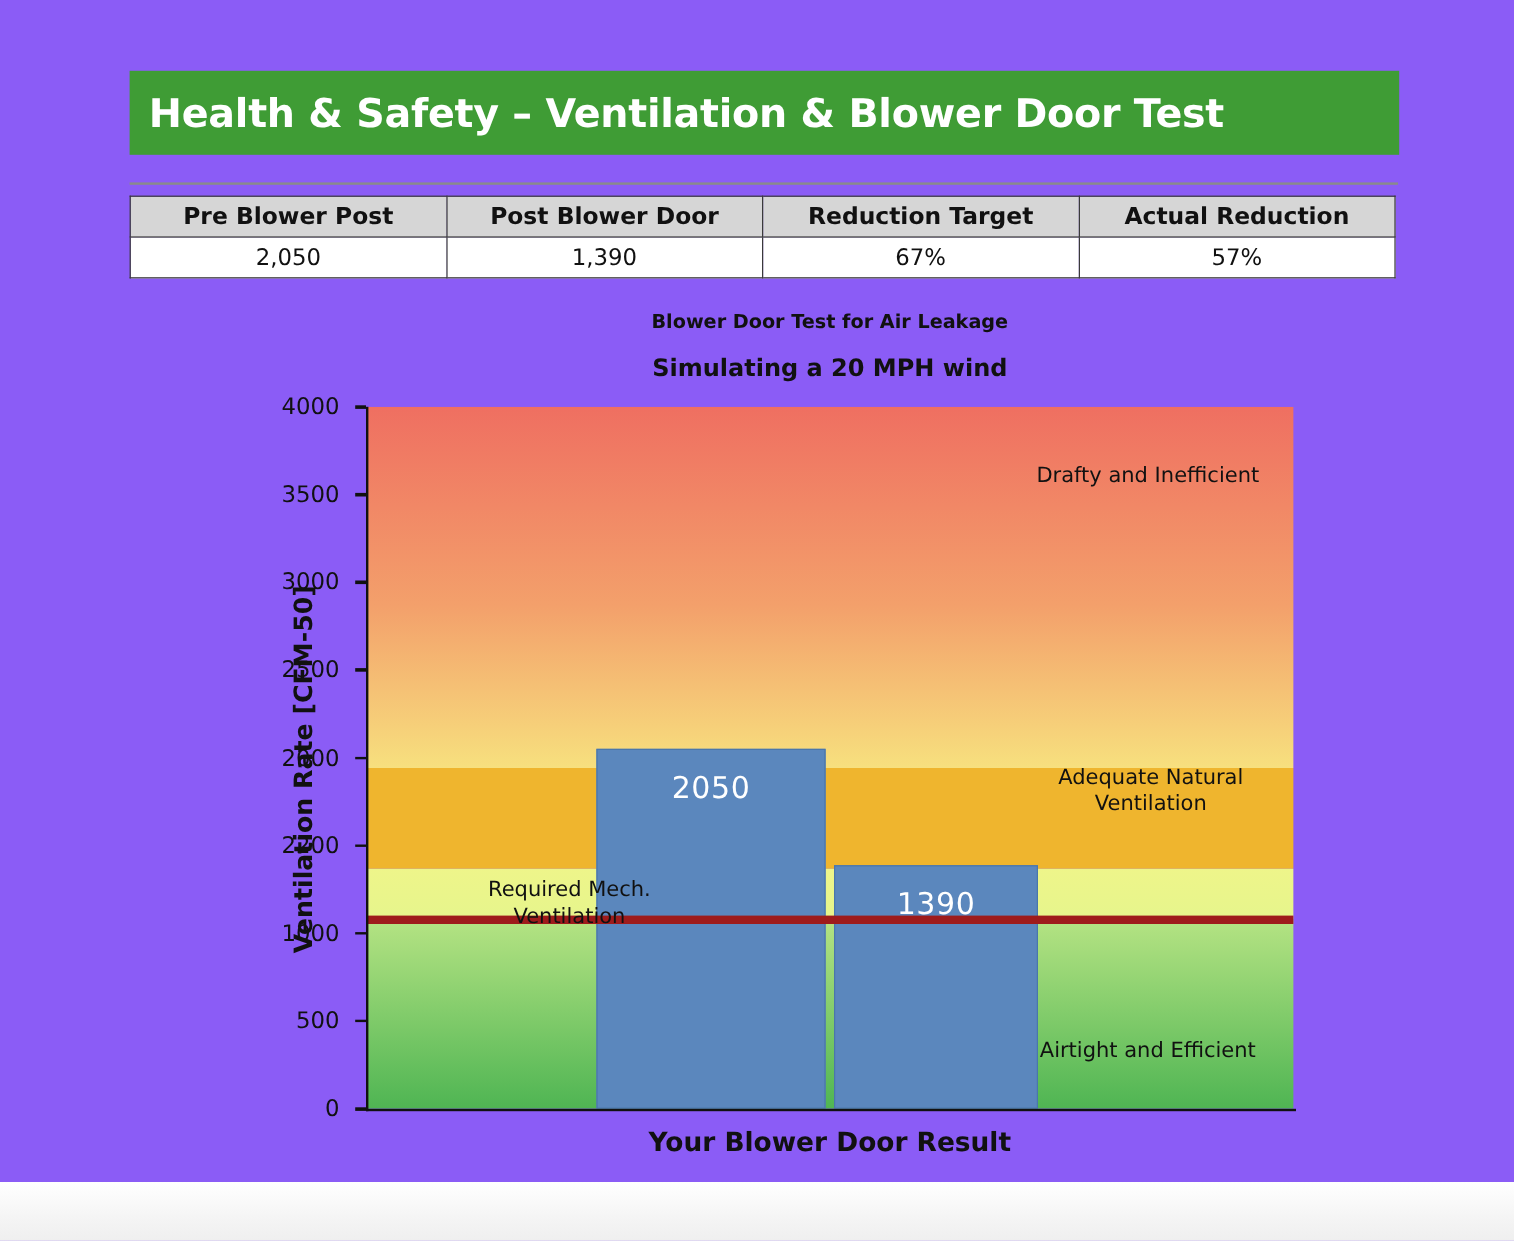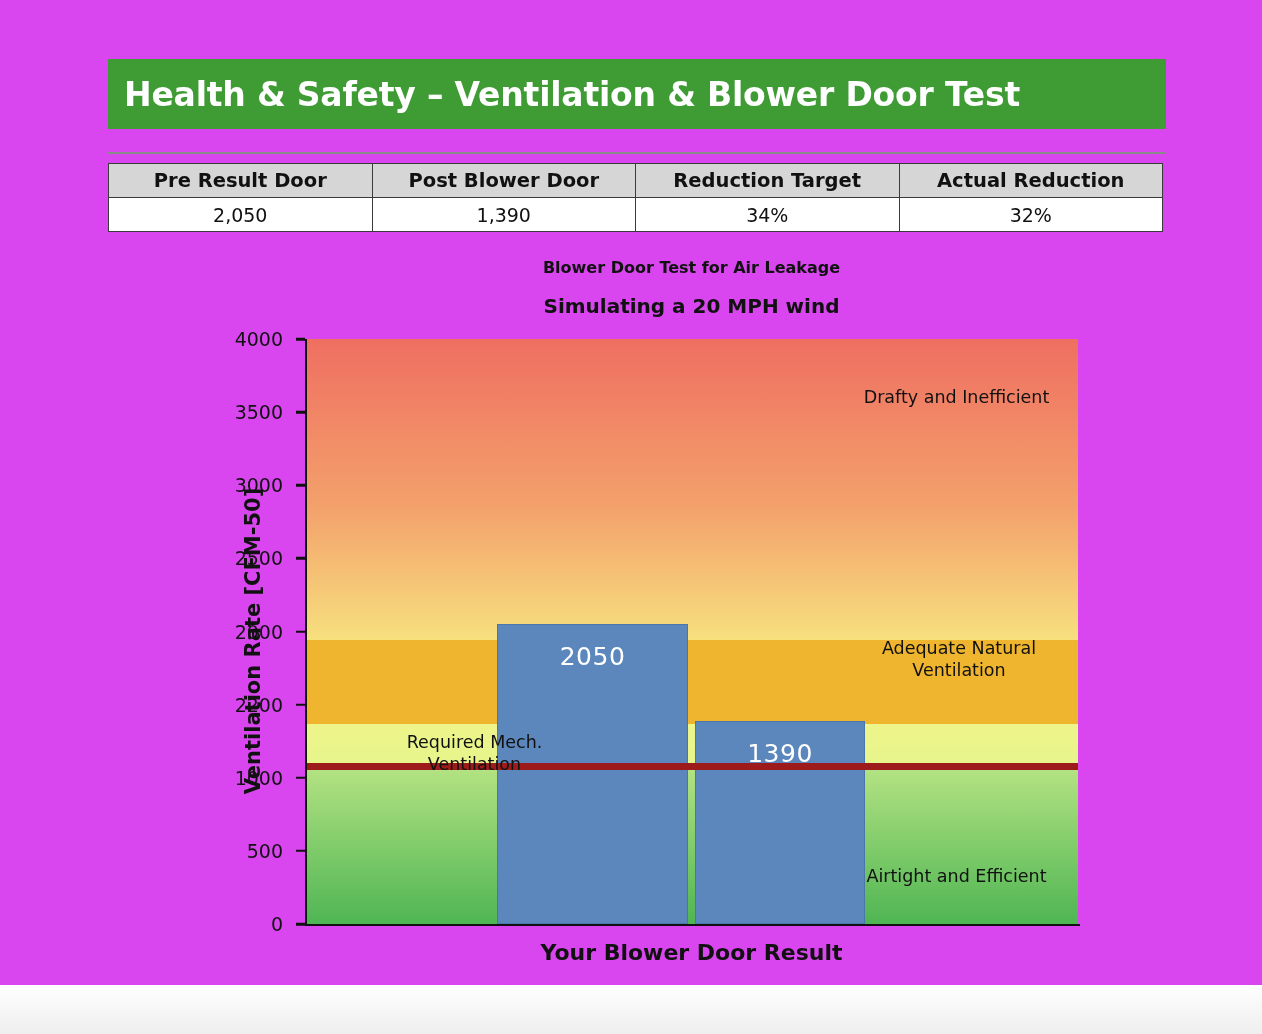--- a/index.html
+++ b/index.html
@@ -19,7 +19,7 @@
   #page {
     position: absolute;
     inset: 0;
-    background: #d946ef;
+    background: #8b5cf6;
   }
   #page-bottom-fade {
     position: absolute;

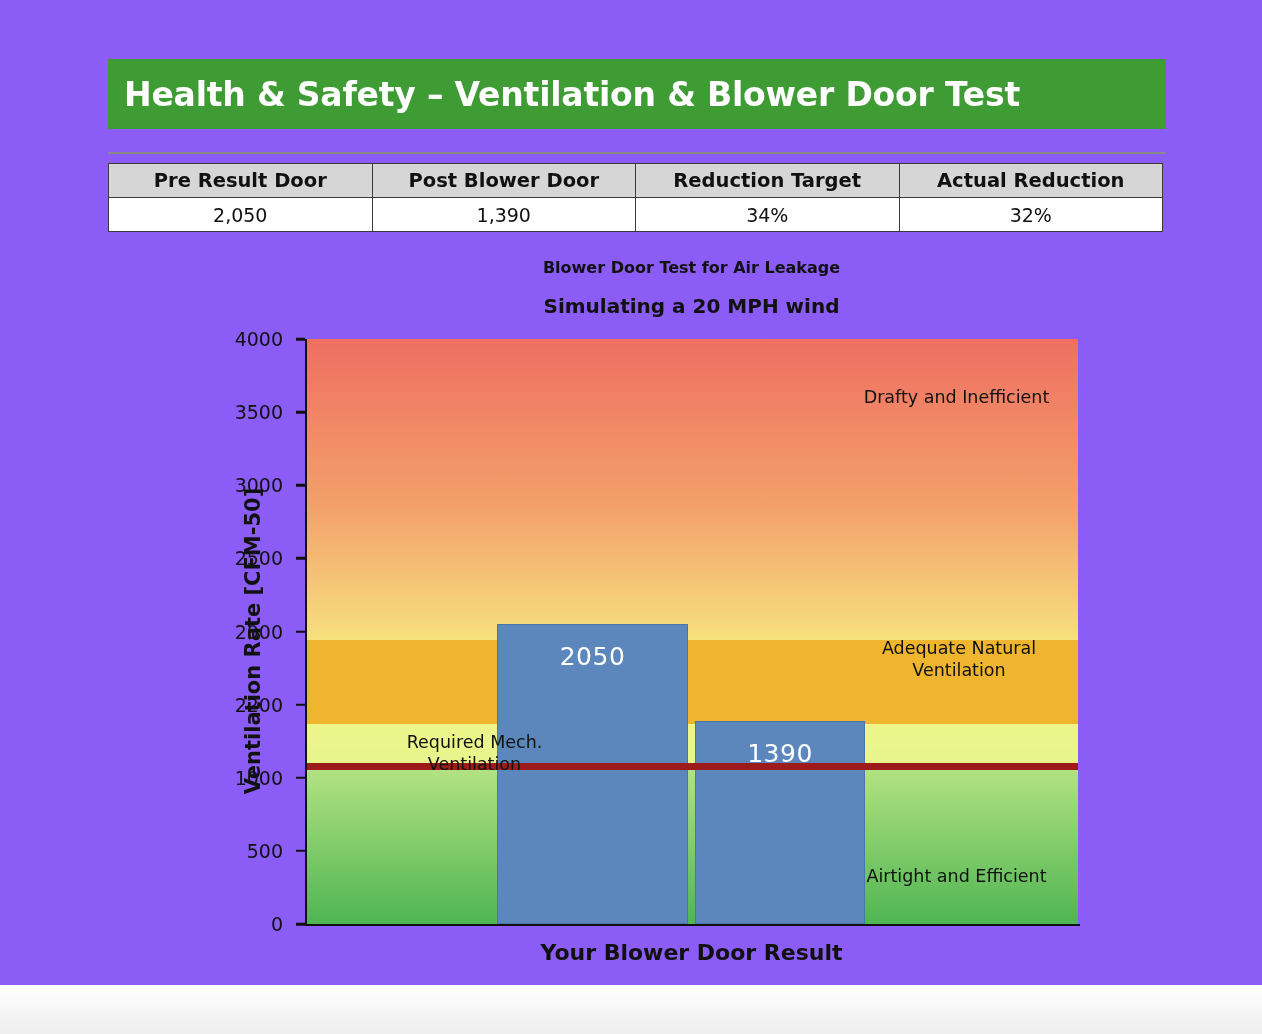--- a/index.html
+++ b/index.html
@@ -274,7 +274,7 @@
   <table id="summary-table">
     <thead>
       <tr>
-        <th>Pre Result Door</th>
+        <th>Pre Blower Post</th>
         <th>Post Blower Door</th>
         <th>Reduction Target</th>
         <th>Actual Reduction</th>

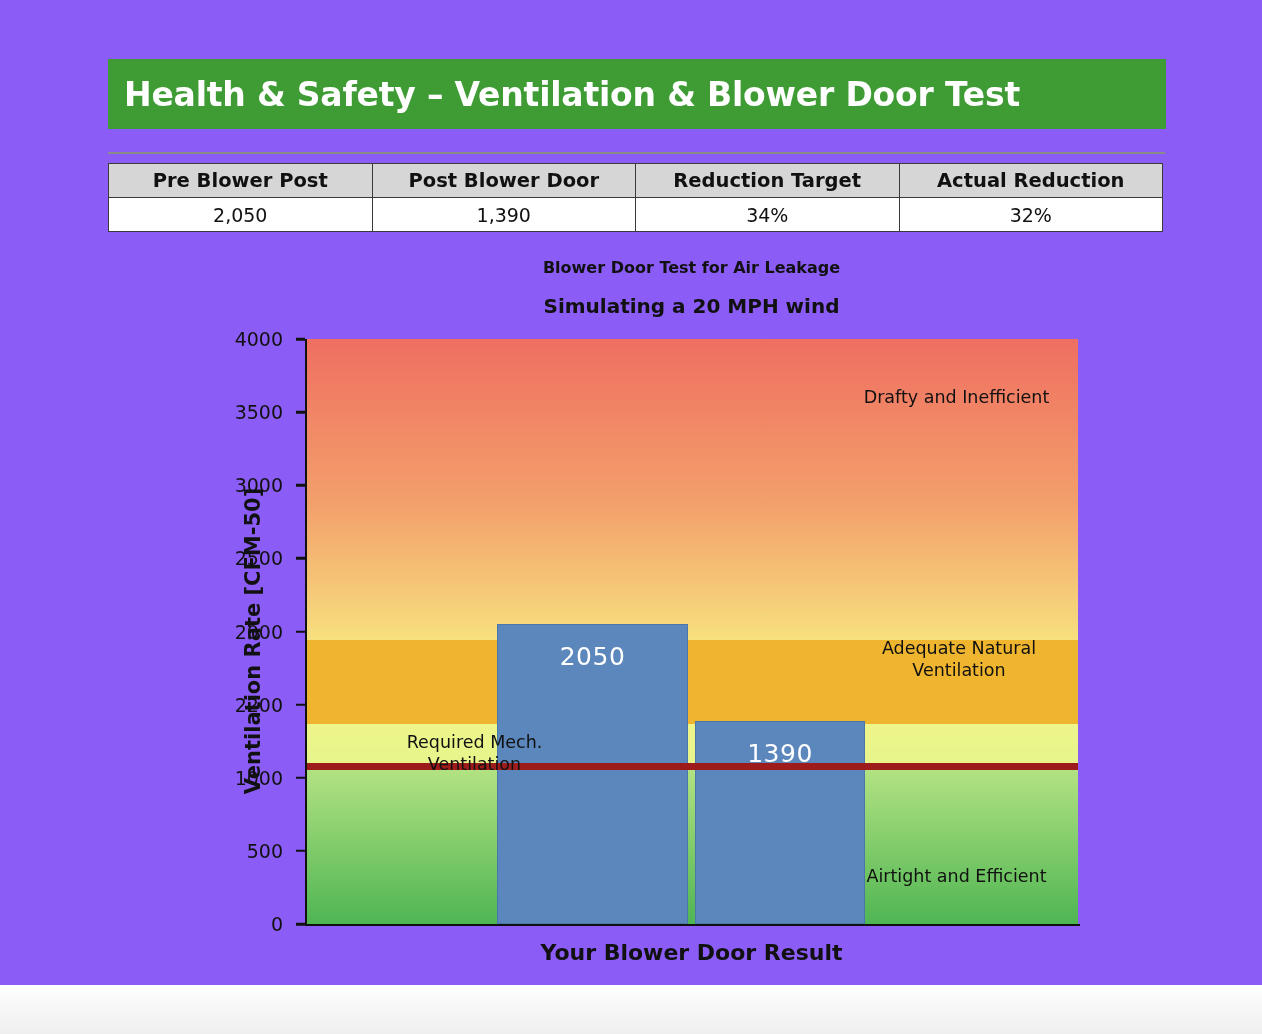--- a/index.html
+++ b/index.html
@@ -284,7 +284,7 @@
       <tr>
         <td>2,050</td>
         <td>1,390</td>
-        <td>34%</td>
+        <td>67%</td>
         <td>32%</td>
       </tr>
     </tbody>

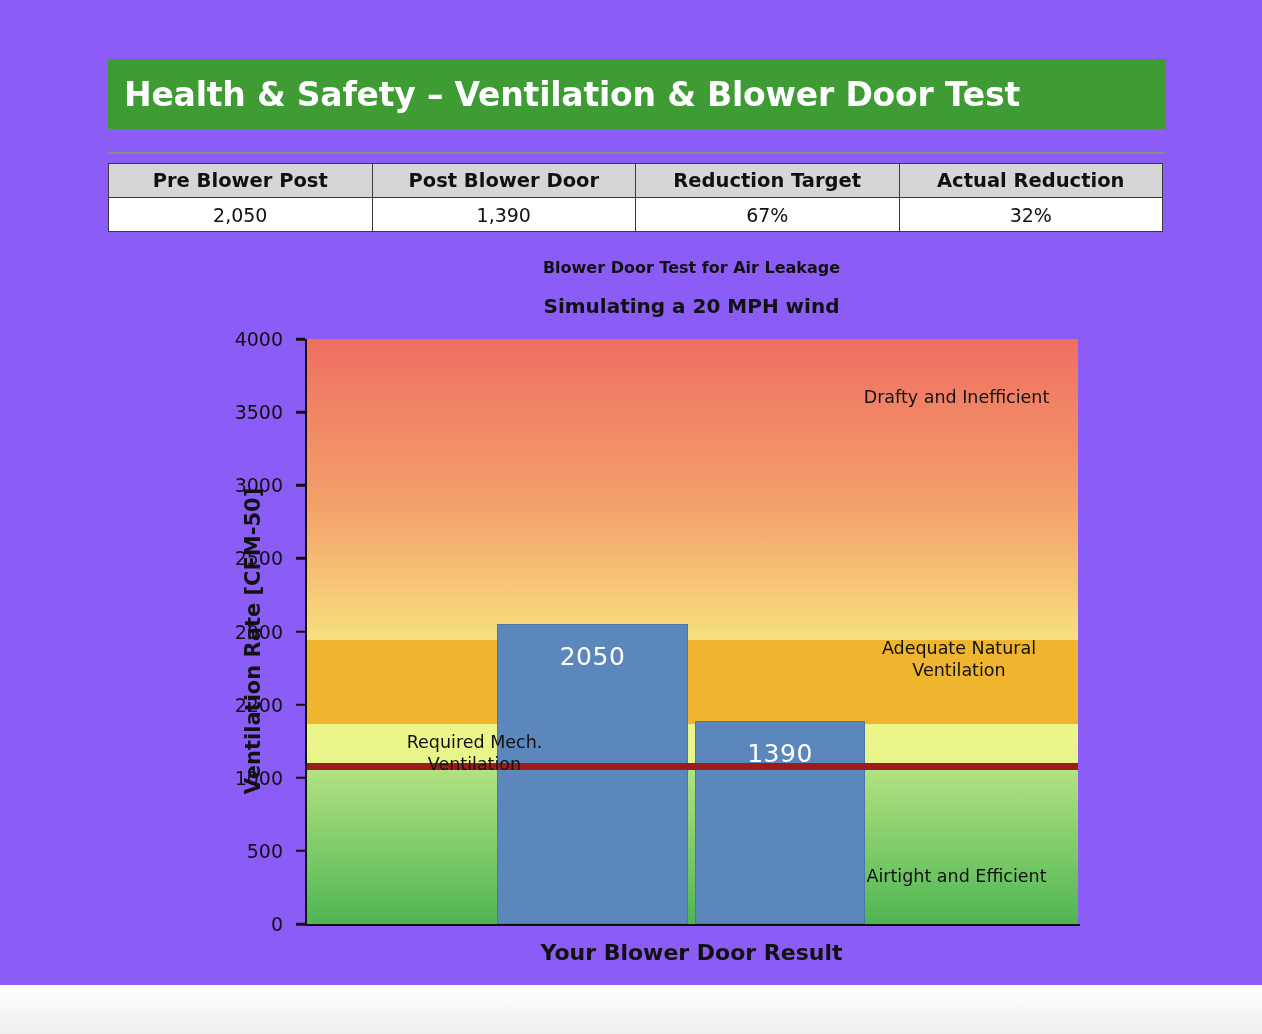--- a/index.html
+++ b/index.html
@@ -285,7 +285,7 @@
         <td>2,050</td>
         <td>1,390</td>
         <td>67%</td>
-        <td>32%</td>
+        <td>57%</td>
       </tr>
     </tbody>
   </table>

